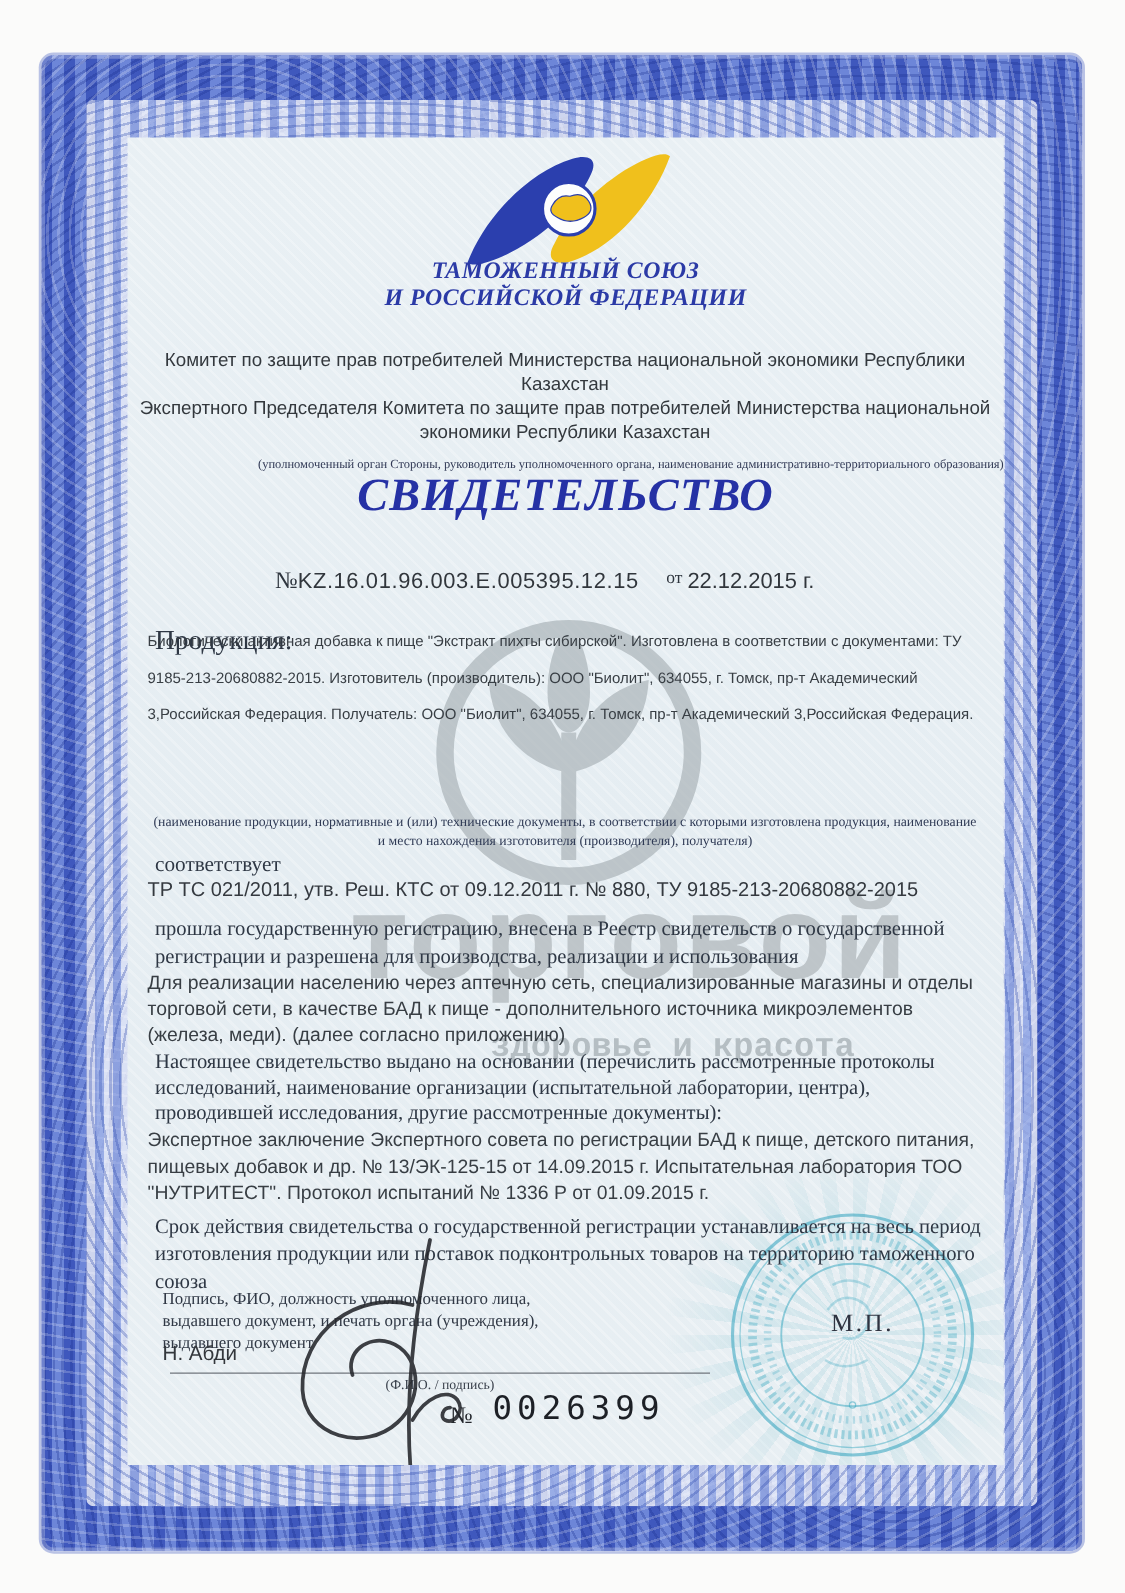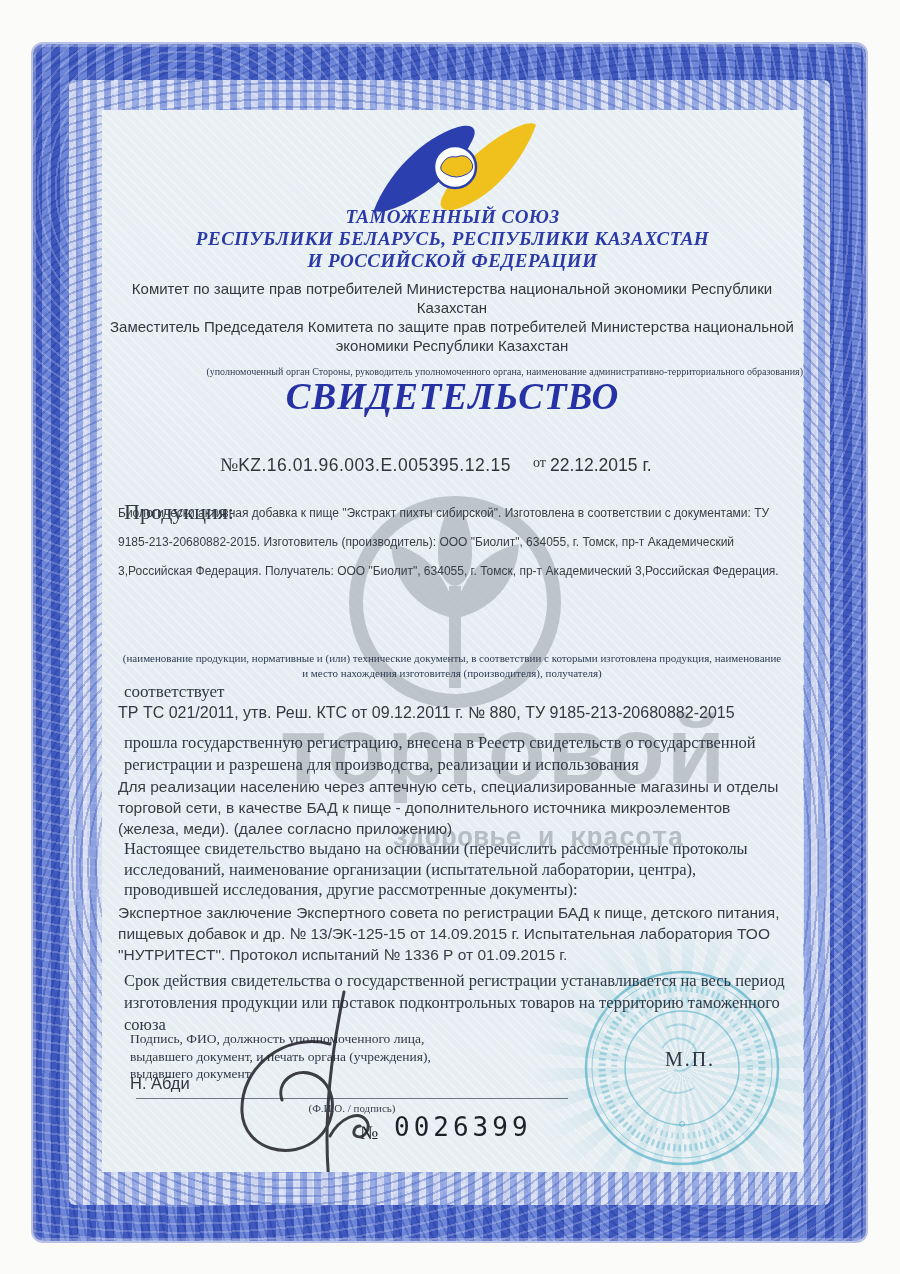--- a/index.html
+++ b/index.html
@@ -115,7 +115,6 @@
 
   <div class="abs ctr union-title z3">
     <div>ТАМОЖЕННЫЙ СОЮЗ</div>
-    <div>РЕСПУБЛИКИ БЕЛАРУСЬ, РЕСПУБЛИКИ КАЗАХСТАН</div>
     <div>И РОССИЙСКОЙ ФЕДЕРАЦИИ</div>
   </div>
 

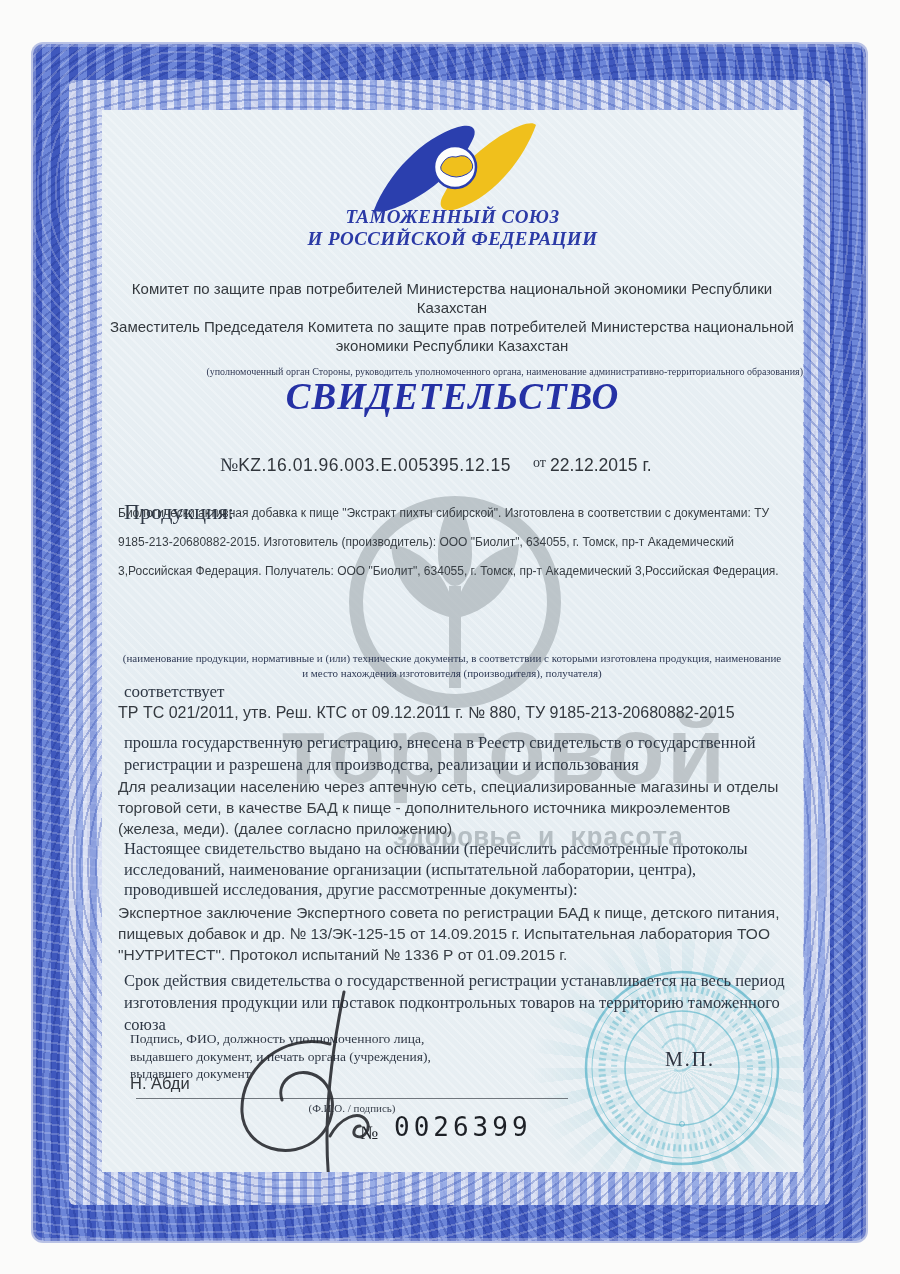--- a/index.html
+++ b/index.html
@@ -120,7 +120,7 @@
 
   <div class="abs ctr authority z3">
     <div>Комитет по защите прав потребителей Министерства национальной экономики Республики Казахстан</div>
-    <div>Заместитель Председателя Комитета по защите прав потребителей Министерства национальной экономики Республики Казахстан</div>
+    <div>Экспертного Председателя Комитета по защите прав потребителей Министерства национальной экономики Республики Казахстан</div>
   </div>
   <div class="abs ctr authority-note z3">(уполномоченный орган Стороны, руководитель уполномоченного органа, наименование административно-территориального образования)</div>
 

